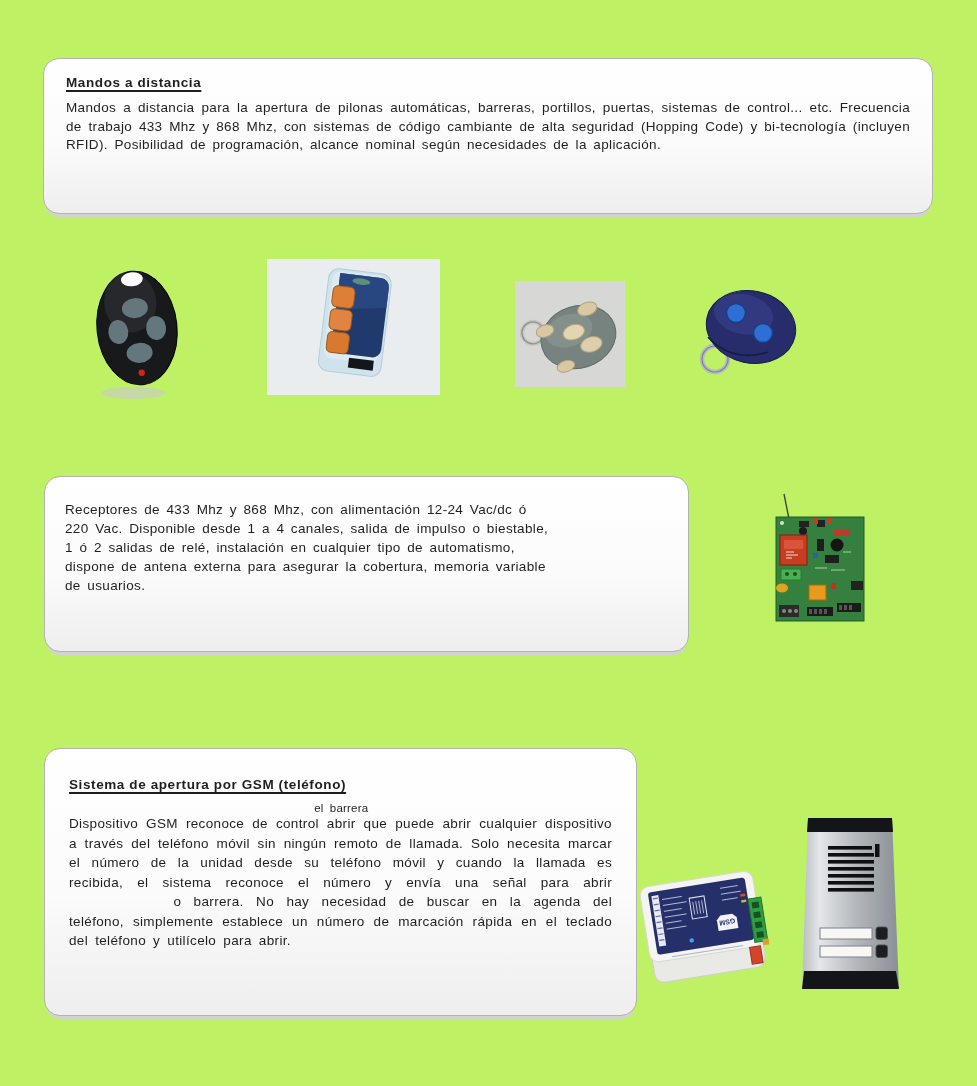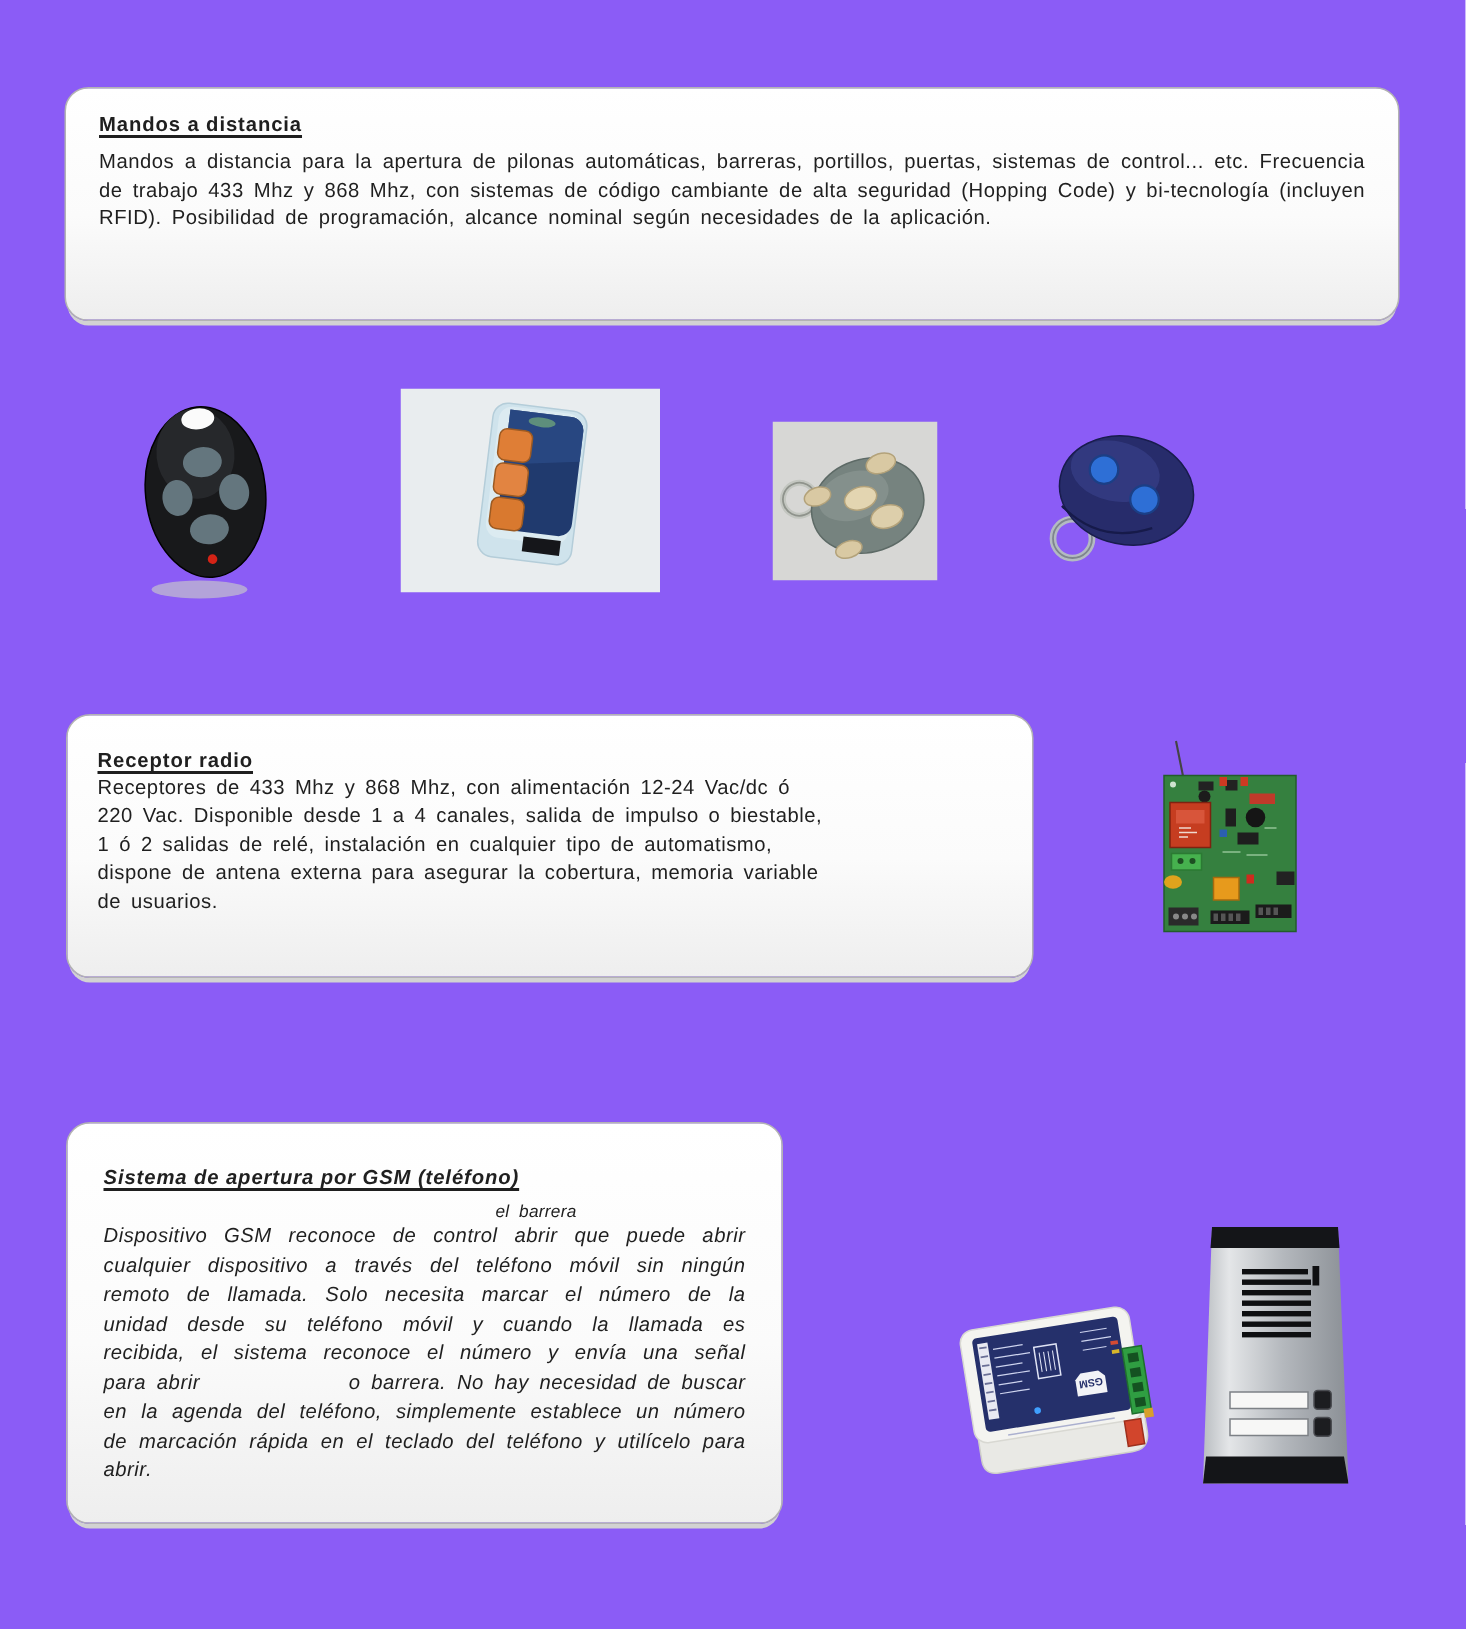--- a/index.html
+++ b/index.html
@@ -6,7 +6,7 @@
   .page{
     position:relative;
     width:977px;height:1086px;
-    background:#8b5cf6;
+    background:#bef264;
     font-family:"Liberation Sans", sans-serif;
     color:#1f1f1f;
     overflow:hidden;

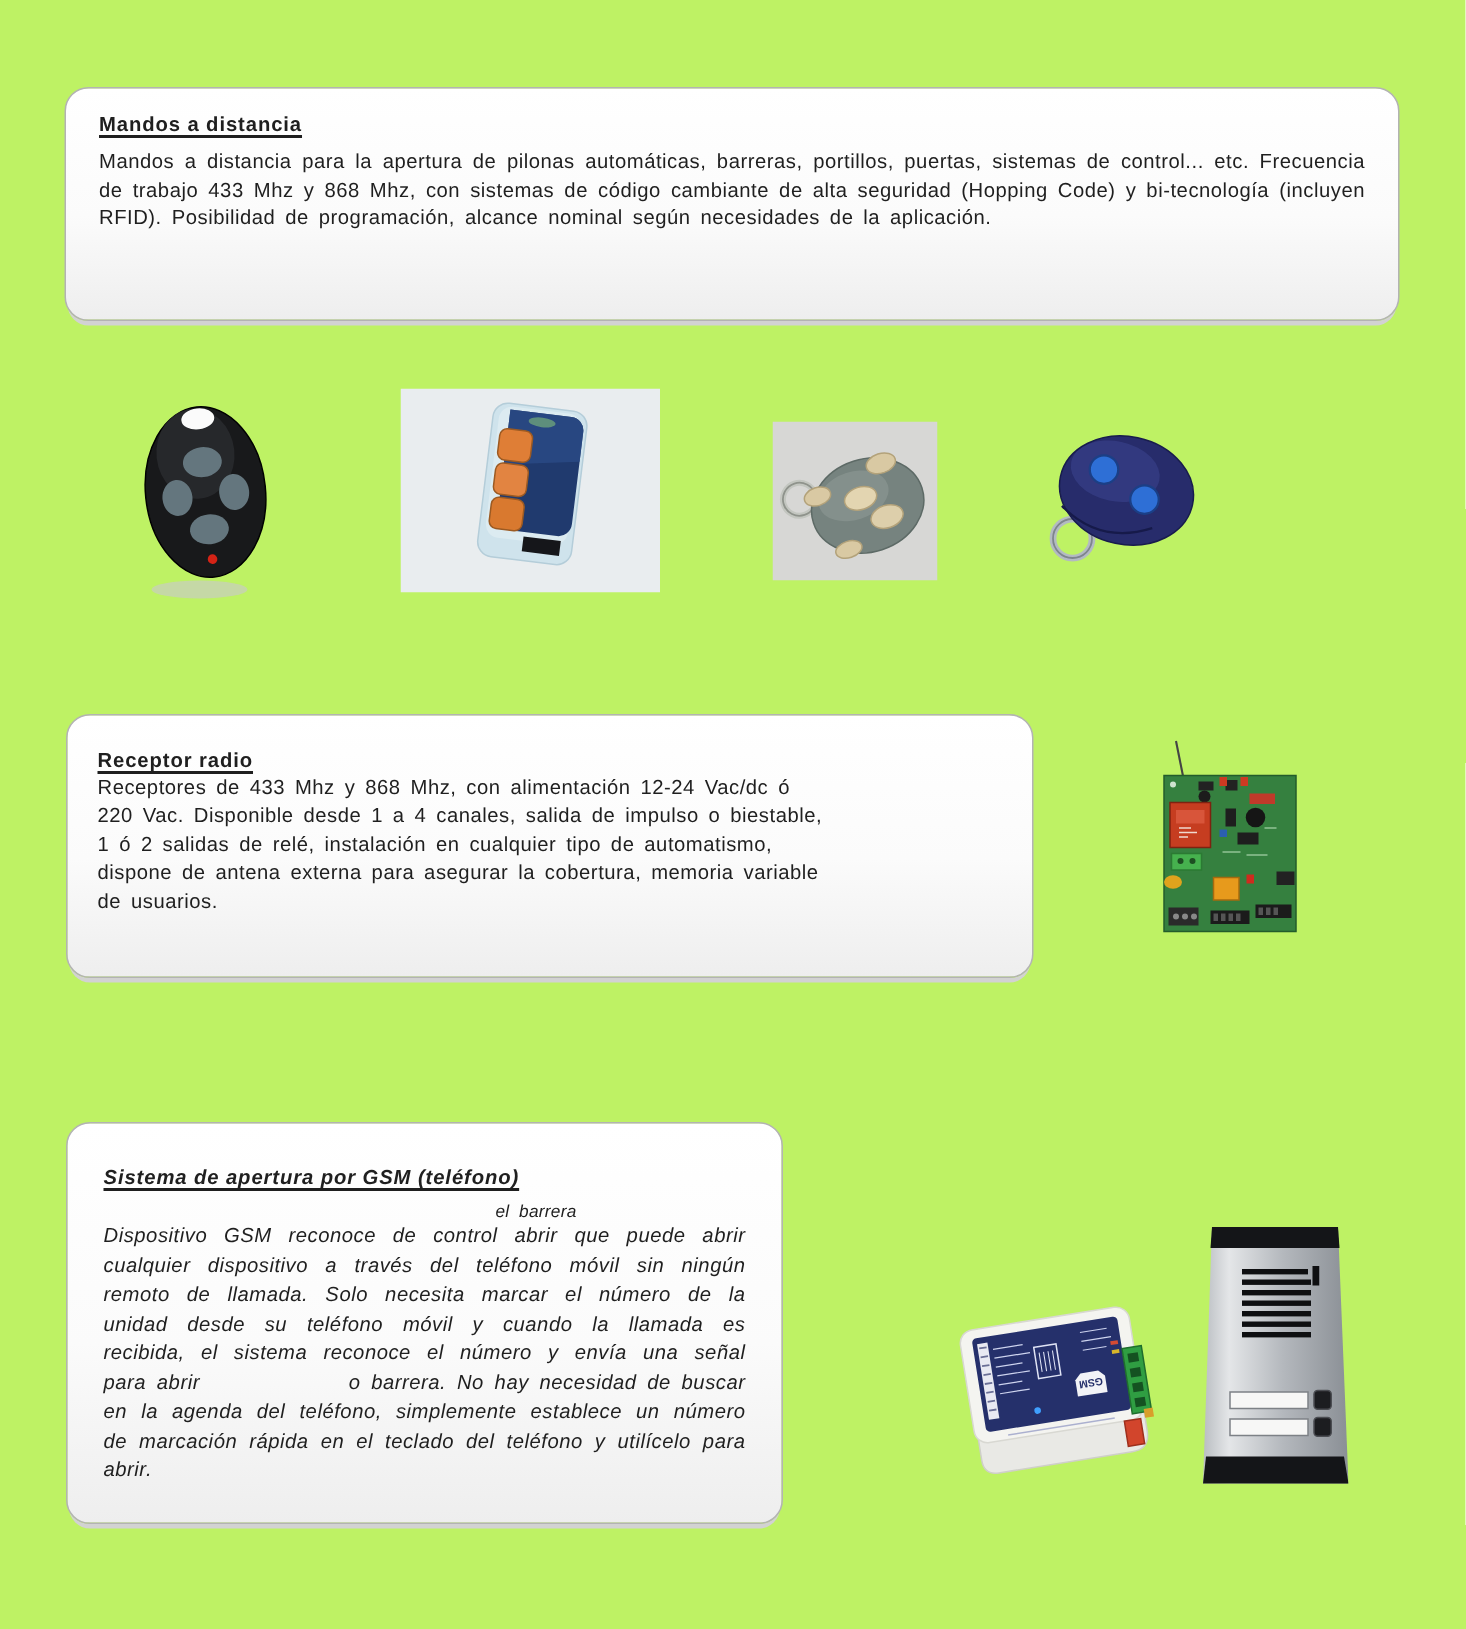--- a/index.html
+++ b/index.html
@@ -135,7 +135,6 @@
   </figure>
 
   <section class="panel panel-2">
-    <h2 class="panel-title">Receptor radio</h2>
     <p class="panel-body preline">Receptores de 433 Mhz y 868 Mhz, con alimentación 12-24 Vac/dc ó
 220 Vac. Disponible desde 1 a 4 canales, salida de impulso o biestable,
 1 ó 2 salidas de relé, instalación en cualquier tipo de automatismo,

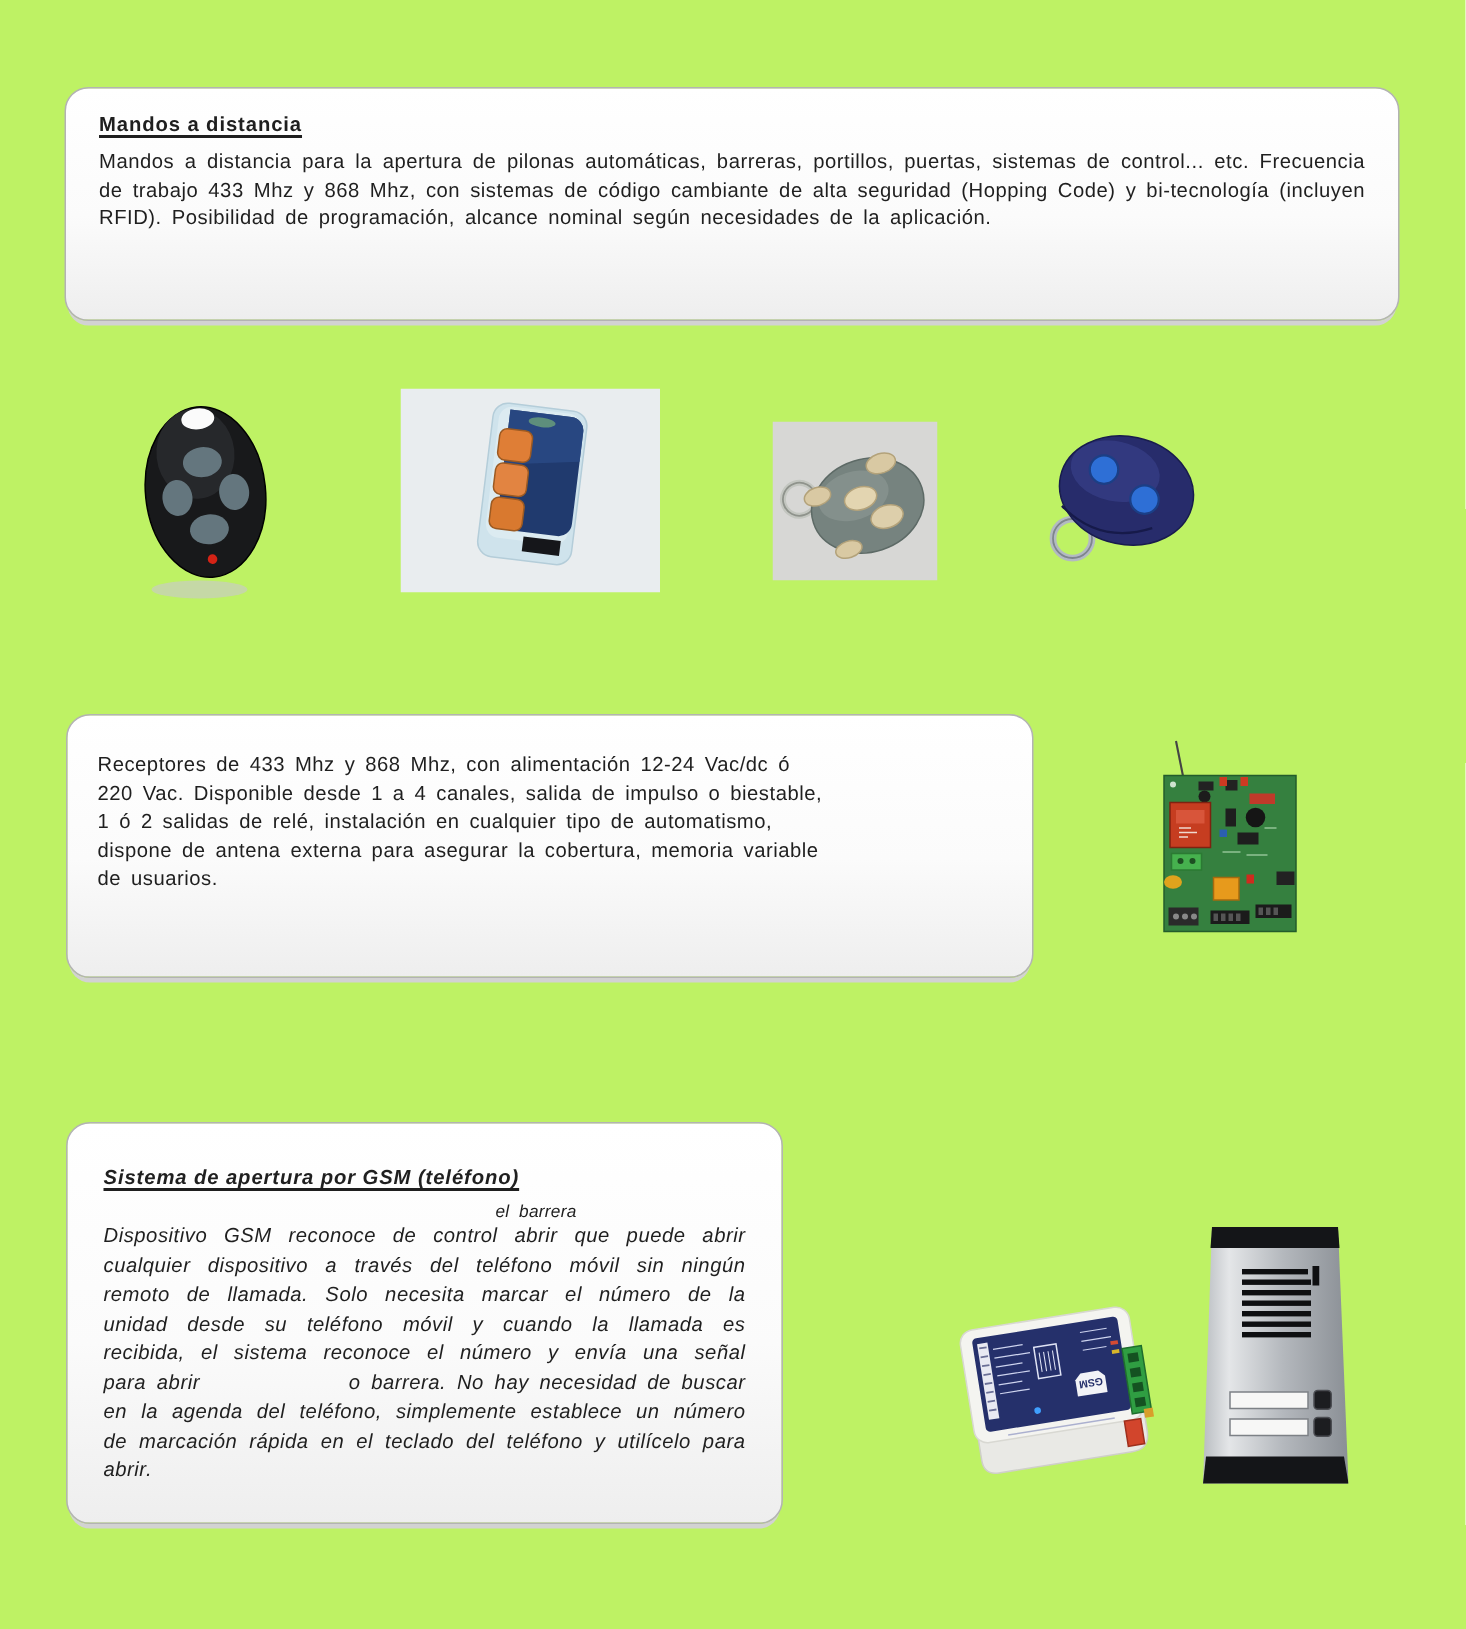--- a/index.html
+++ b/index.html
@@ -40,7 +40,7 @@
   .panel-1{left:43px;top:58px;width:890px;height:156px;padding:16px 22px;}
   .panel-2{left:44px;top:476px;width:645px;height:176px;padding:22px 20px;}
   .panel-2 .panel-body{margin-top:1px;line-height:19px;}
-  .panel-3{left:44px;top:748px;width:478px;height:268px;padding:28px 24px 0 24px;font-style:italic;}
+  .panel-3{left:44px;top:748px;width:593px;height:268px;padding:28px 24px 0 24px;}
   .panel-3 .panel-body{margin-top:22px;line-height:19.5px;word-spacing:3px;}
   .annotated{position:relative;}
   .annotation{

